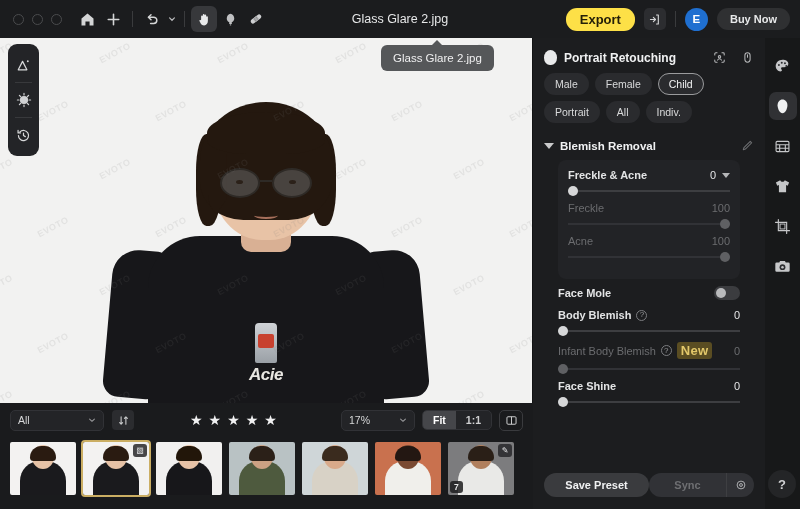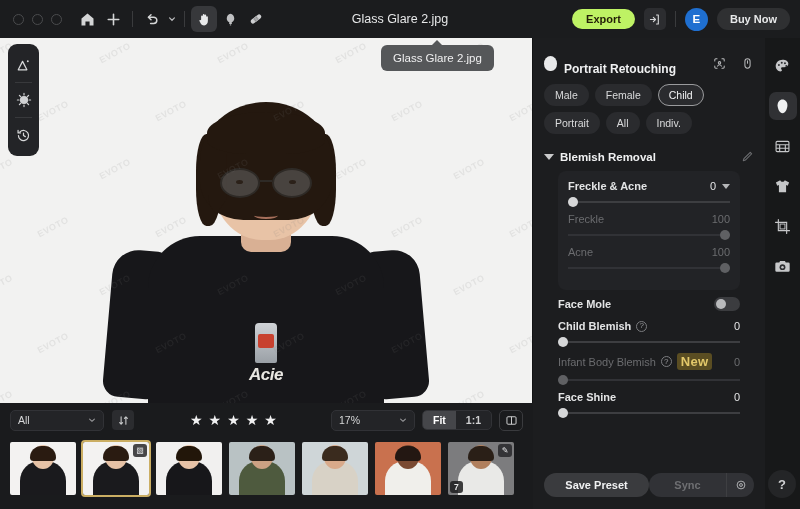--- a/index.html
+++ b/index.html
@@ -37,7 +37,7 @@
     display: flex; align-items: center; gap: 9px;
   }
   .export-btn {
-    background: #bef264; color: #231f08; font-size: 11px; font-weight: bold;
+    background: #fde047; color: #231f08; font-size: 13px; font-weight: bold;
     border-radius: 11px; padding: 4px 14px; border: none; cursor: pointer;
   }
   .icon-sq {

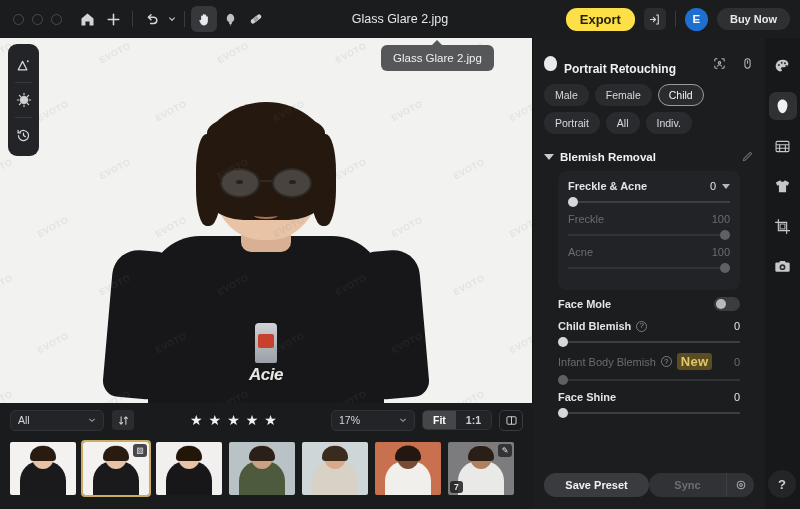--- a/index.html
+++ b/index.html
@@ -150,7 +150,7 @@
   }
   .rp-head { display: flex; align-items: center; padding: 12px 11px 8px 11px; gap: 7px; }
   .rp-dot { width: 13px; height: 15px; background: #e9eaeb; border-radius: 50% 50% 46% 46%; }
-  .rp-title { color: #f0f1f2; font-size: 12px; font-weight: bold; flex: 1; margin-top: 12px; }
+  .rp-title { color: #f0f1f2; font-size: 12px; font-weight: bold; flex: 1; }
   .rp-hicon { color: #b9babc; display: flex; align-items: center; }
   .chips { display: flex; flex-wrap: wrap; gap: 6px; padding: 0 11px 10px 11px; }
   .chip {

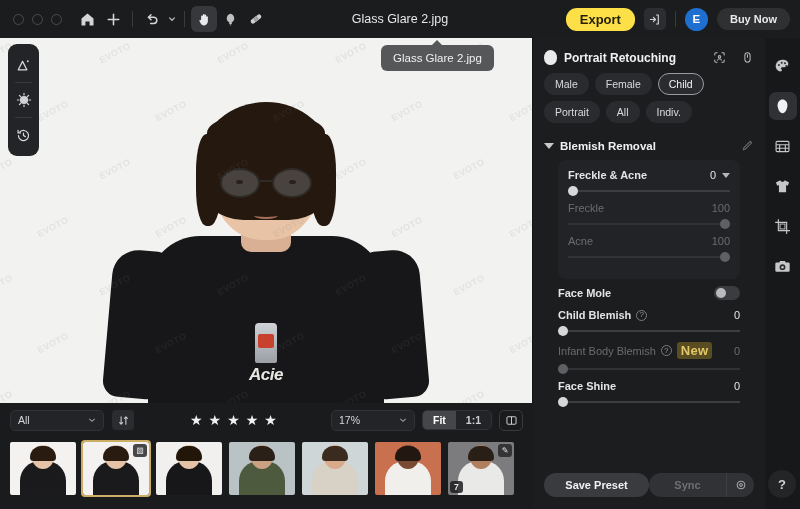--- a/index.html
+++ b/index.html
@@ -634,7 +634,7 @@
           <div class="srow gap">
             <div class="slabel">
               <div class="nm">
-                <span style="font-weight: bold;">Child Blemish</span>
+                <span style="font-weight: bold;">Body Blemish</span>
                 <span class="qmark">?</span>
               </div>
               <span class="sval">0</span>

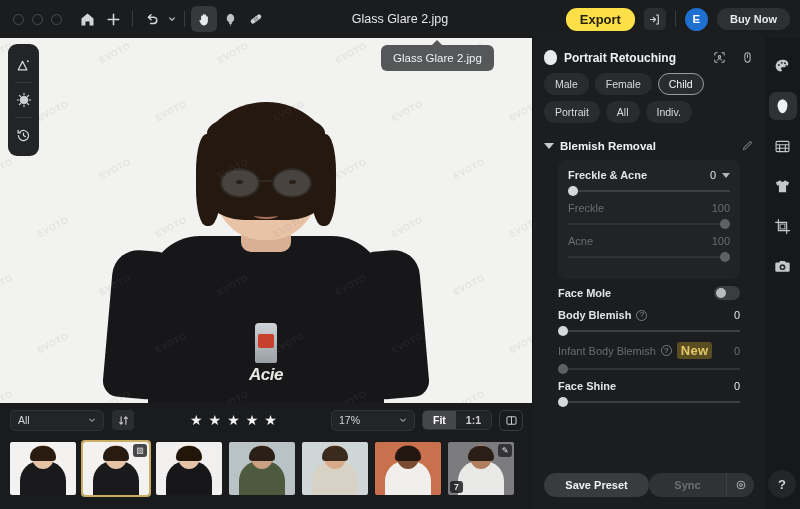--- a/index.html
+++ b/index.html
@@ -240,7 +240,7 @@
   .stars { display: flex; gap: 6px; margin-left: 48px; }
   .star { color: #f0f0f1; font-size: 14px; line-height: 1; }
   .bright { margin-left: auto; display: flex; align-items: center; gap: 7px; }
-  .zoomsel { width: 84px; background: #232427; border: 1px solid #313236; border-radius: 5px;
+  .zoomsel { width: 74px; background: #232427; border: 1px solid #313236; border-radius: 5px;
              height: 21px; display: flex; align-items: center; padding: 0 7px;
              color: #d6d7d8; font-size: 10.5px; }
   .zoomsel .lbl { flex: 1; }

